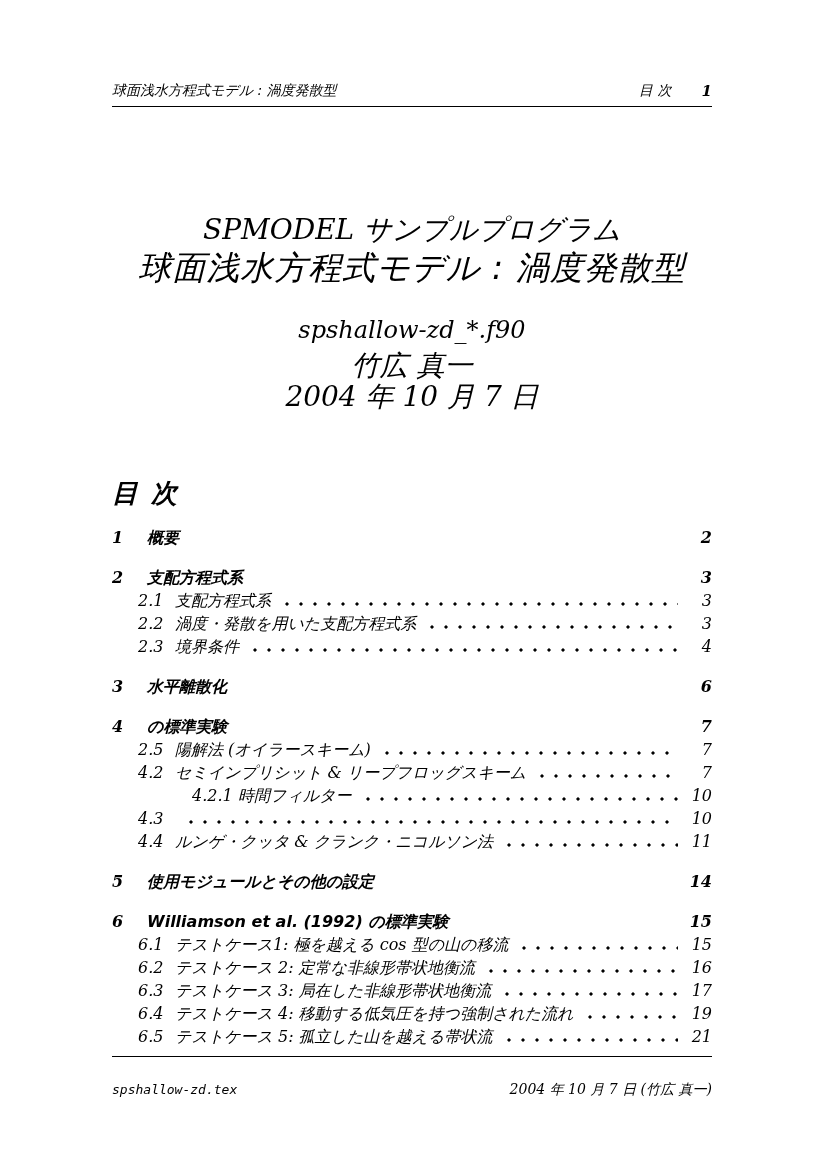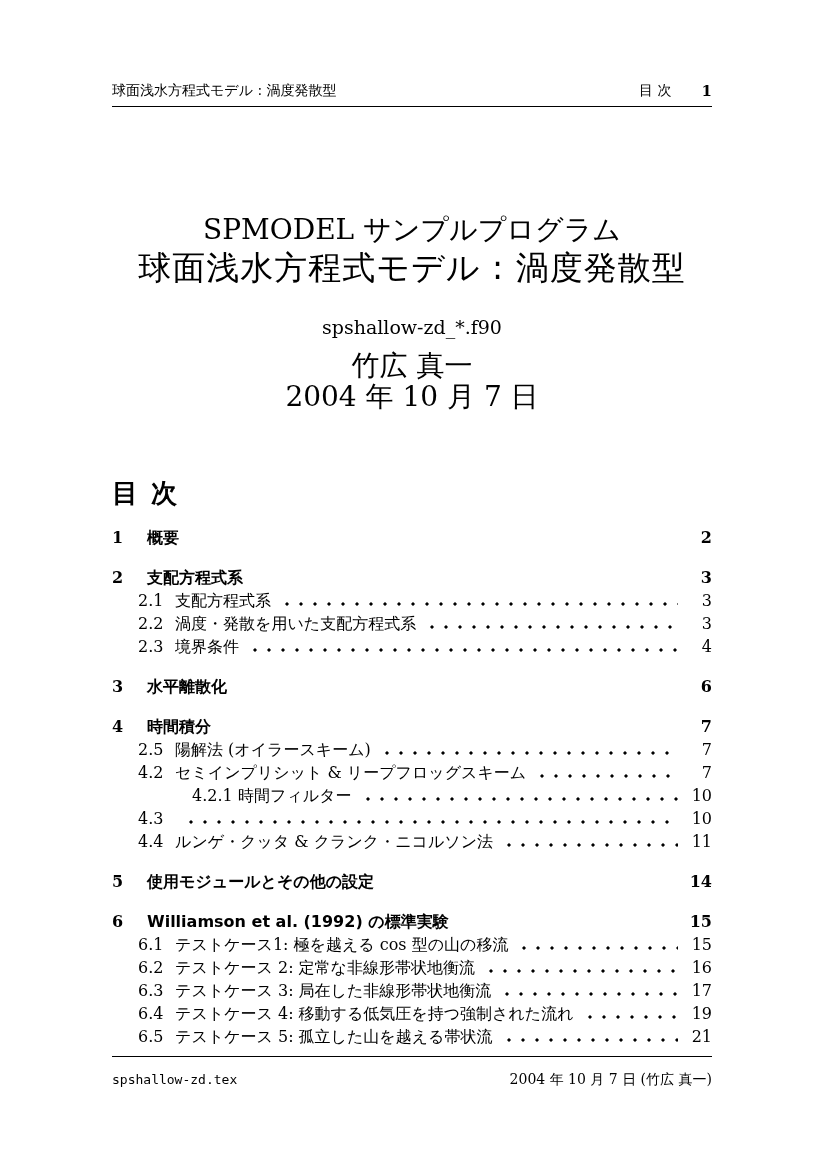--- a/index.html
+++ b/index.html
@@ -7,6 +7,7 @@
     position:relative; width:826px; height:1169px; margin:0 auto;
     background:#ffffff; color:#000000; overflow:hidden;
     font-family:"DejaVu Serif", serif;
+    font-style:italic;
   }
   
   .running-header {

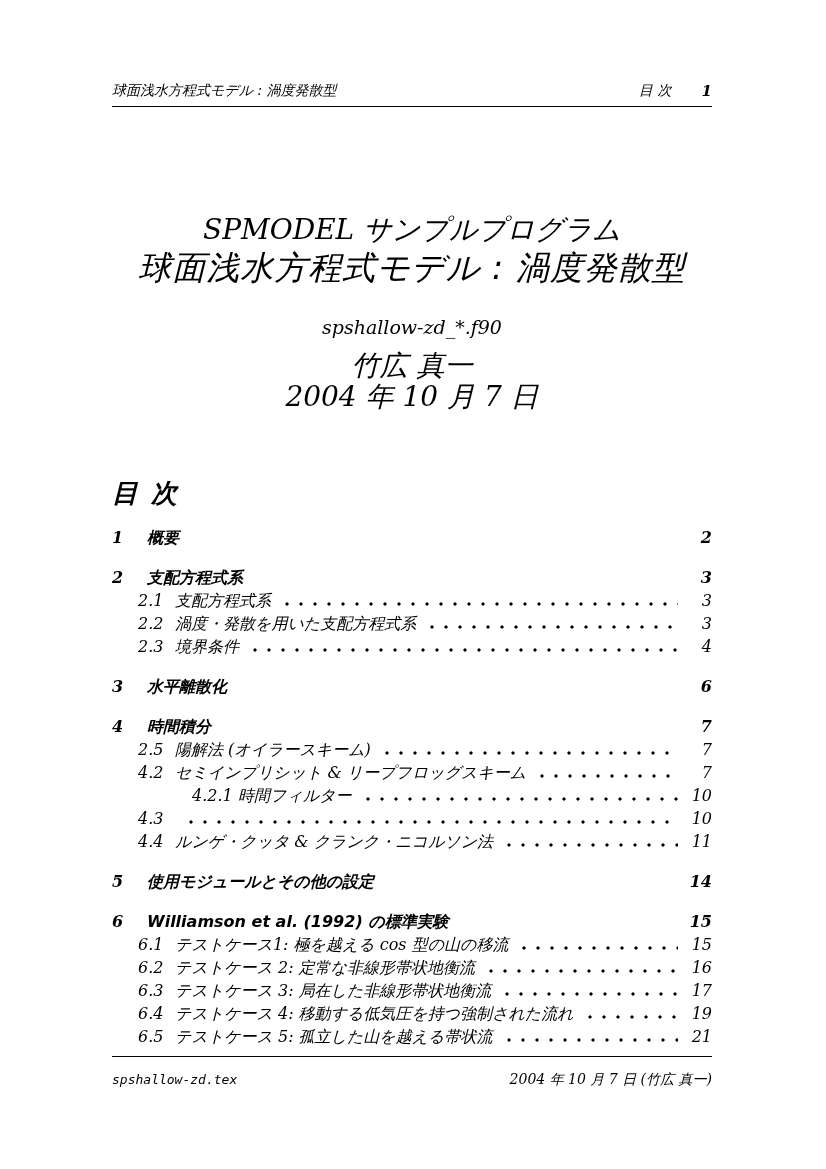--- a/index.html
+++ b/index.html
@@ -24,7 +24,7 @@
   .supertitle { position:absolute; top:211px; width:100%; font-size:28px; }
   .maintitle  { position:absolute; top:246px; width:100%; font-size:33px;
                 font-family:"DejaVu Sans", sans-serif; letter-spacing:1px; }
-  .subtitle   { position:absolute; top:316px; width:100%; font-size:19px; }
+  .subtitle   { position:absolute; top:316px; width:100%; font-size:24px; }
   .author     { position:absolute; top:347px; width:100%; font-size:28px; }
   .date       { position:absolute; top:378px; width:100%; font-size:28px; }
 

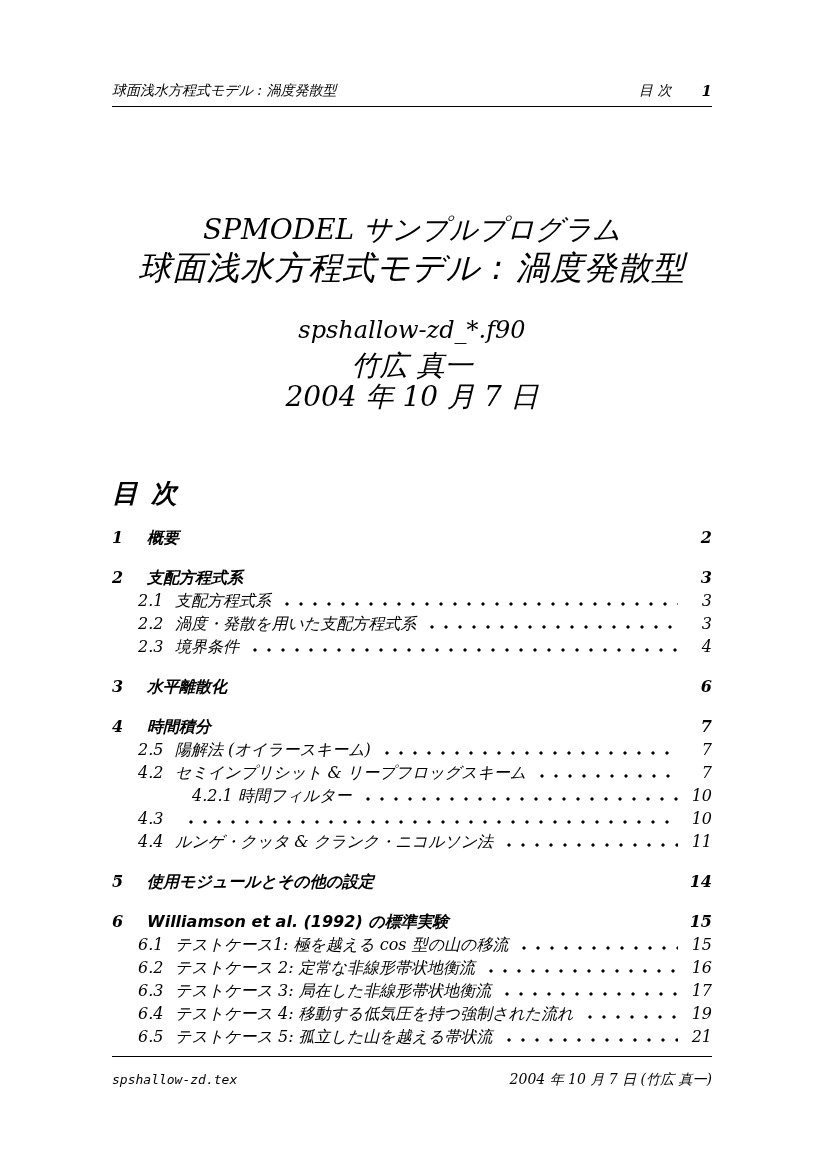--- a/index.html
+++ b/index.html
@@ -124,7 +124,7 @@
     </div>
       <div class="toc-row lvl1">
       <span class="toc-num">4</span>
-      <span class="toc-title">時間積分</span>
+      <span class="toc-title">の標準実験</span>
       <span class="toc-dots"></span>
       <span class="toc-page">7</span>
     </div>

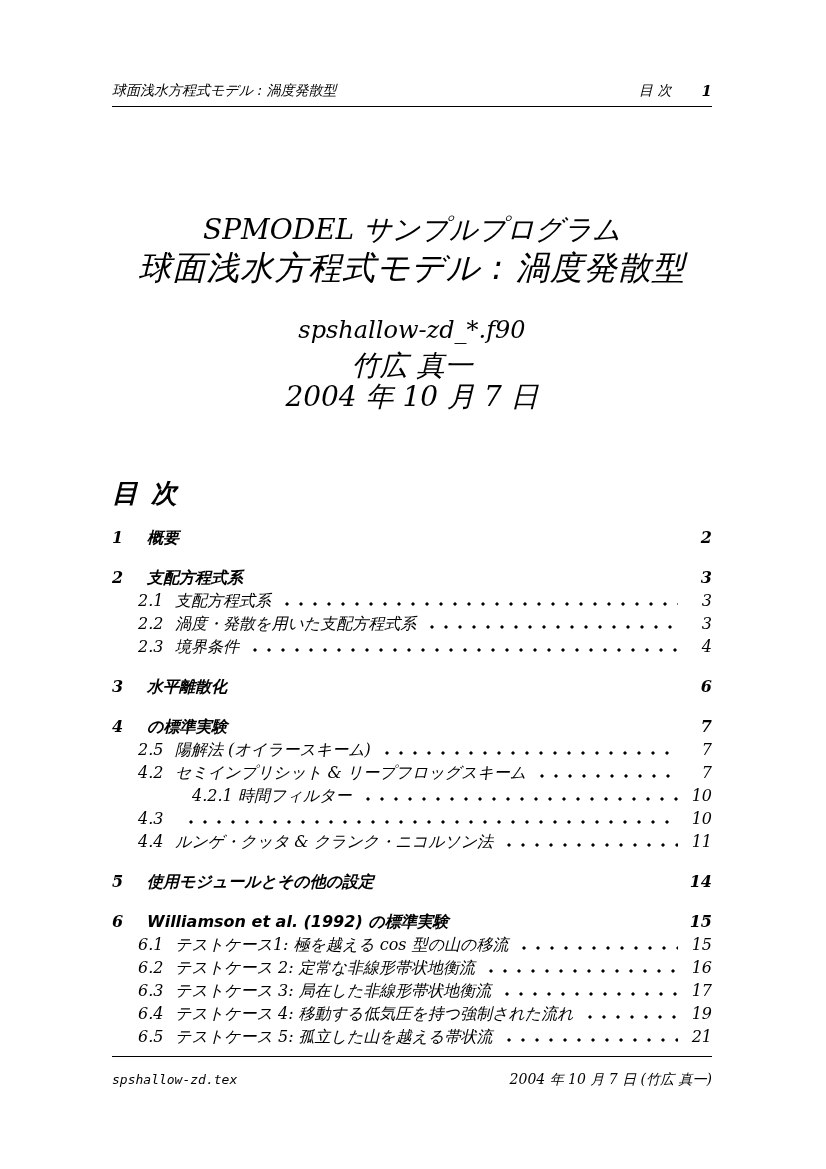--- a/index.html
+++ b/index.html
@@ -56,7 +56,7 @@
   
   .running-footer {
     position:absolute; left:112px; width:600px; top:1056px;
-    border-top:1px solid #000; padding-top:14px;
+    border-top:1px solid #000; padding-top:24px;
     display:flex; justify-content:space-between; align-items:baseline;
     font-size:14px;
   }

